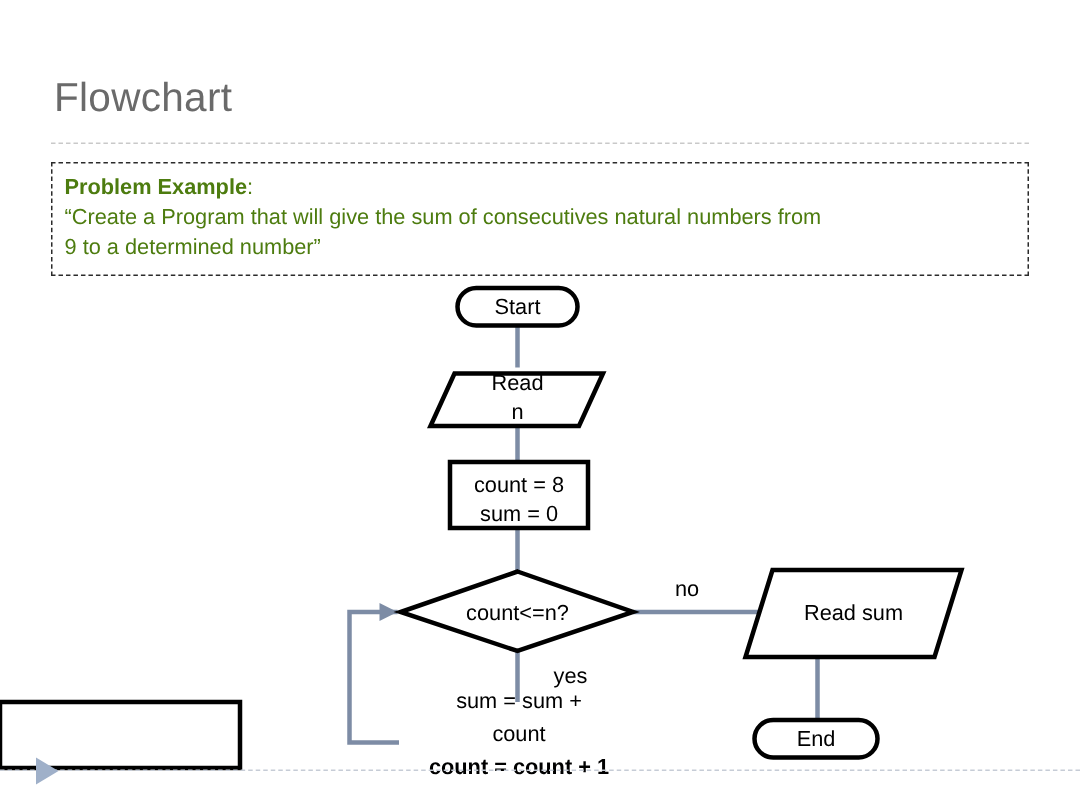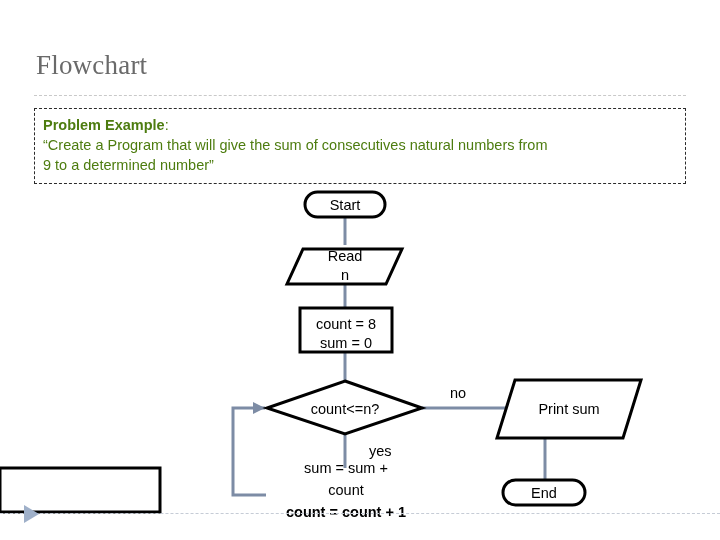--- a/index.html
+++ b/index.html
@@ -30,7 +30,6 @@
     letter-spacing: 0.2px;
     font-weight: 400;
     white-space: nowrap;
-    font-family: Liberation Serif, serif;
   }
   .title-rule {
     position: absolute;

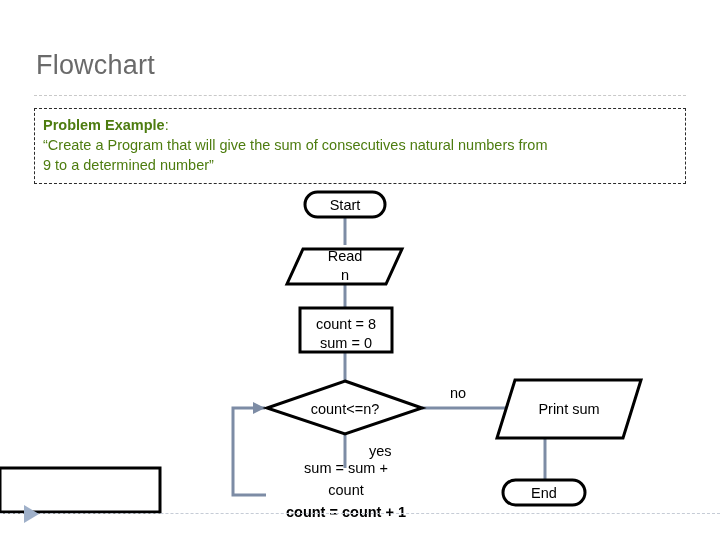--- a/index.html
+++ b/index.html
@@ -181,7 +181,7 @@
   <div class="node-label" style="left:266px; top:481px; width:160px;">count</div>
   <div class="node-label" style="left:246px; top:503px; width:200px;font-weight:bold;">count = count + 1</div>
 
-  <div class="node-label" style="left:497px; top:400px; width:144px;">Print sum</div>
+  <div class="node-label" style="left:497px; top:400px; width:144px;">Read sum</div>
   <div class="node-label" style="left:503px; top:484px; width:82px;">End</div>
 
   <div class="edge-label" style="left:450px; top:385px;">no</div>

